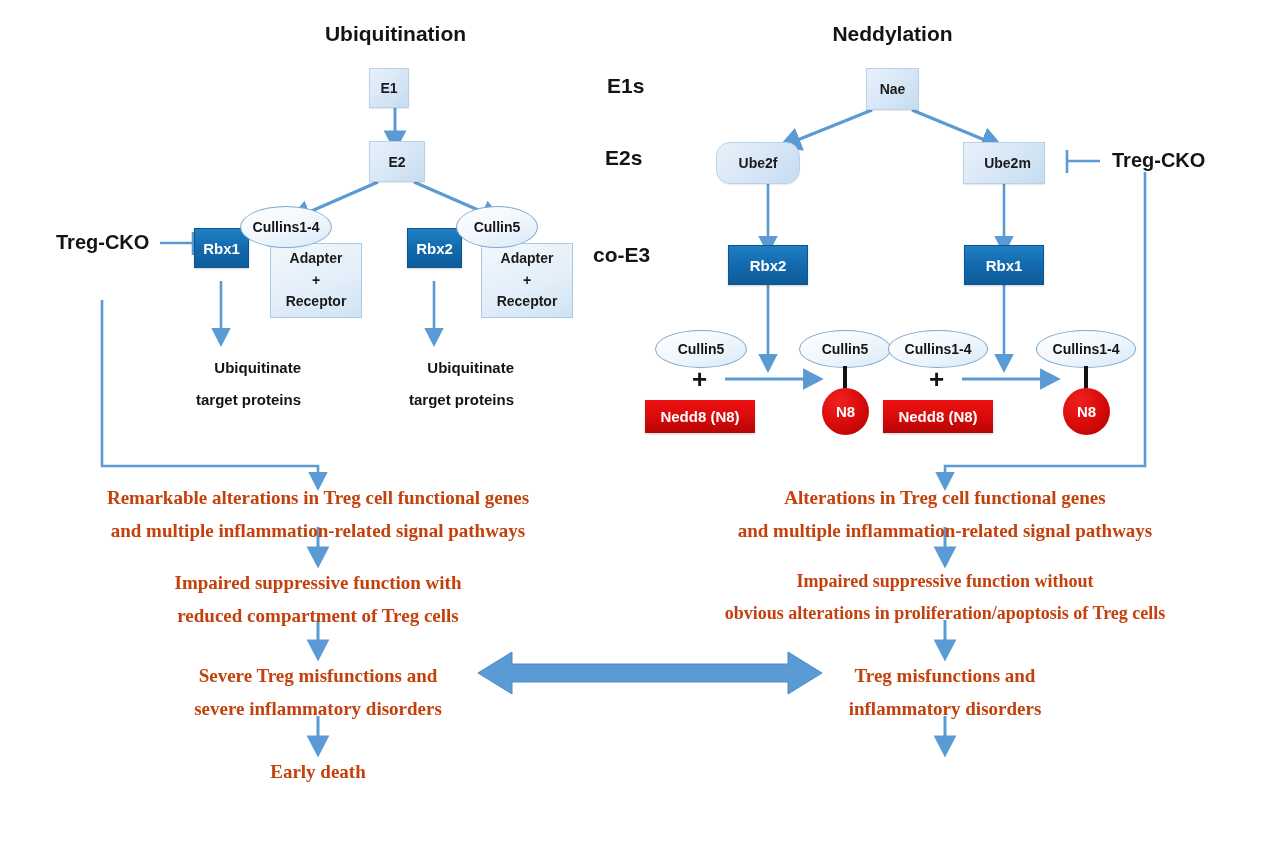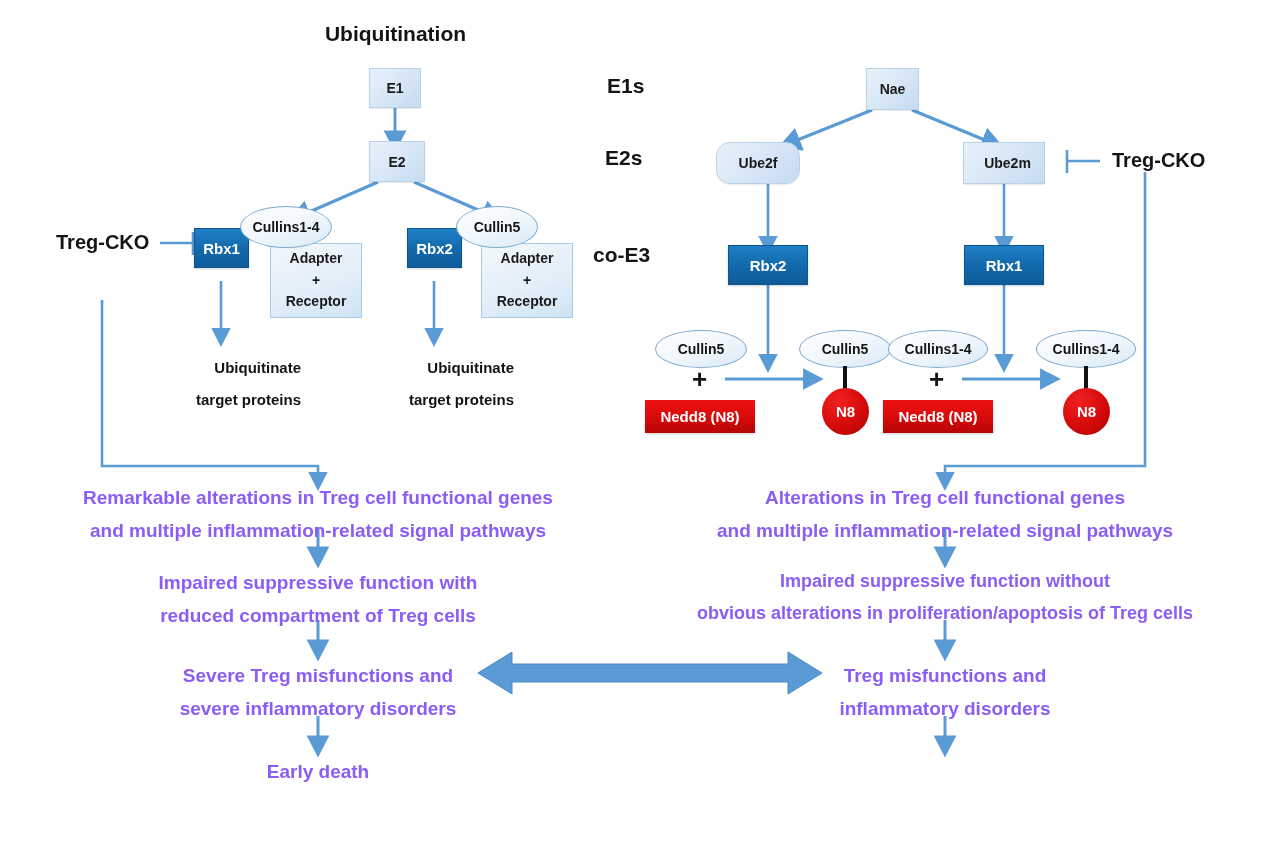--- a/index.html
+++ b/index.html
@@ -177,6 +177,7 @@
   </svg>
 
   <div class="node section-title" style="left:283px;top:22px;width:225px;">Ubiquitination</div>
+  <div class="node section-title" style="left:780px;top:22px;width:225px;">Neddylation</div>
 
   <div class="node col-label" style="left:607px;top:74px;">E1s</div>
   <div class="node col-label" style="left:605px;top:146px;">E2s</div>

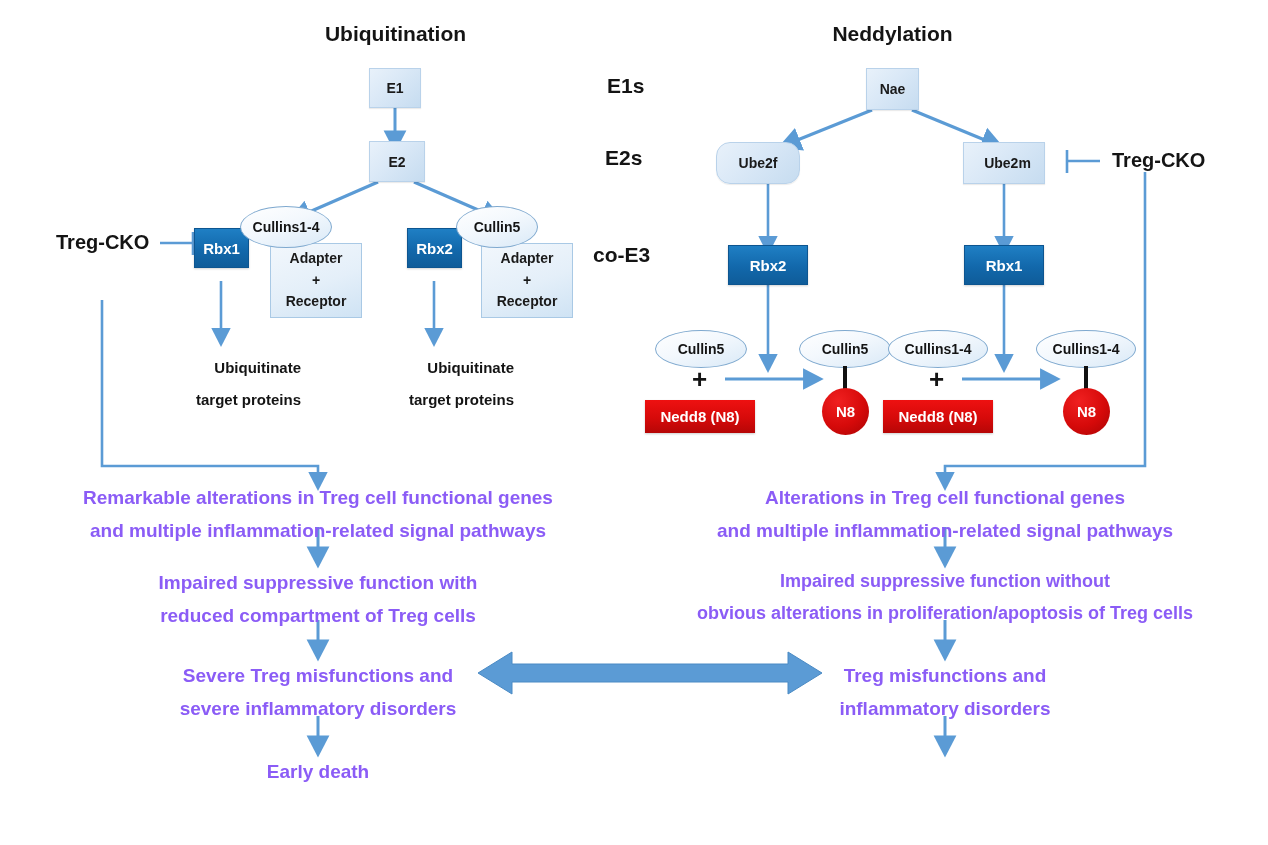--- a/index.html
+++ b/index.html
@@ -183,7 +183,7 @@
   <div class="node col-label" style="left:605px;top:146px;">E2s</div>
   <div class="node col-label" style="left:593px;top:243px;">co-E3</div>
 
-  <div class="node lightbox" style="left:369px;top:68px;width:52px;height:40px;text-align:center;">E1</div>
+  <div class="node lightbox" style="left:369px;top:68px;width:40px;height:40px;text-align:center;">E1</div>
   <div class="node lightbox" style="left:369px;top:141px;width:56px;height:41px;">E2</div>
 
   <div class="node treg-label" style="left:56px;top:231px;">Treg-CKO</div>

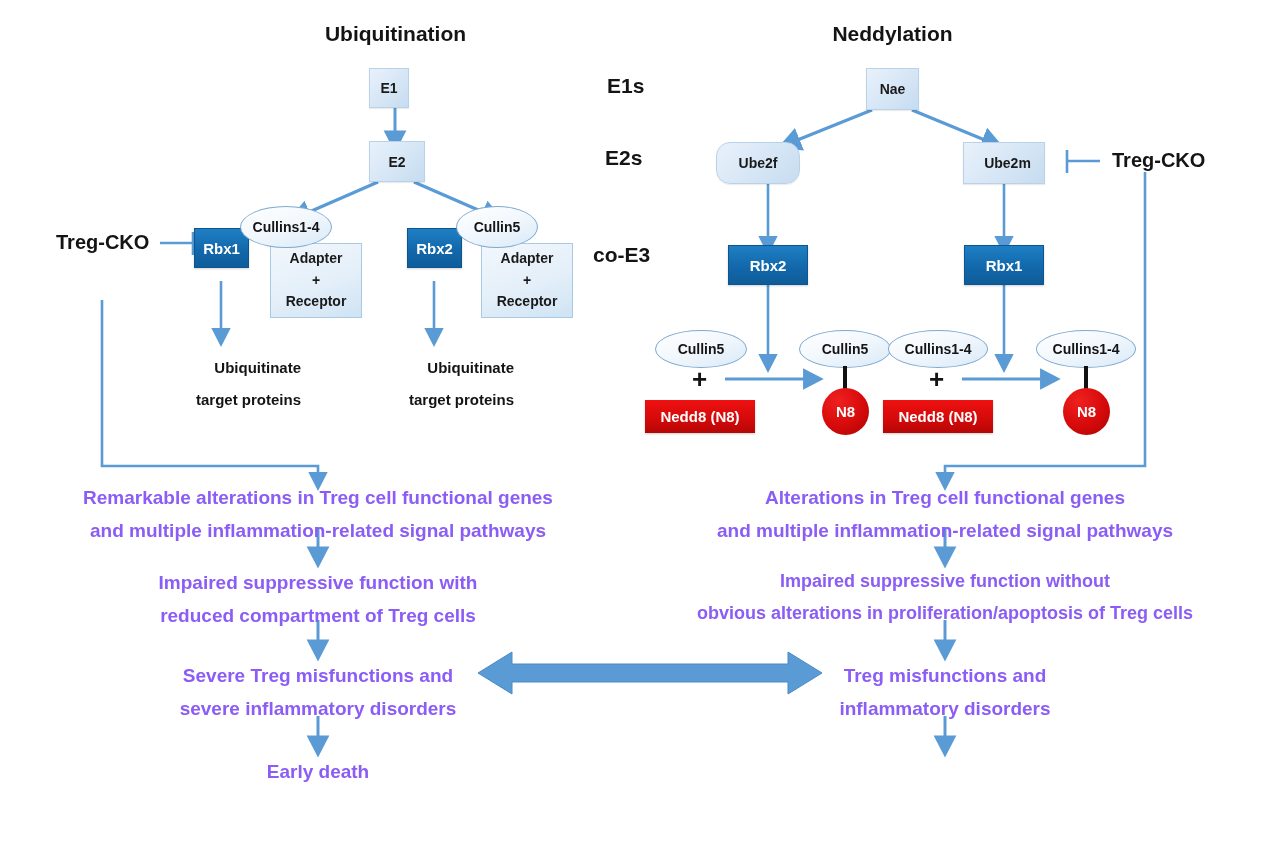--- a/index.html
+++ b/index.html
@@ -101,8 +101,8 @@
 
   
   .serif-text{
-    font-family:Liberation Sans, sans-serif;
-    font-weight:bold;font-size:19px;color:#8b5cf6;
+    font-family:Liberation Serif, serif;
+    font-weight:bold;font-size:19px;color:#c2410c;
     text-align:center;line-height:1.75;white-space:nowrap;
   }
   .serif-text.small{font-size:18px;}

